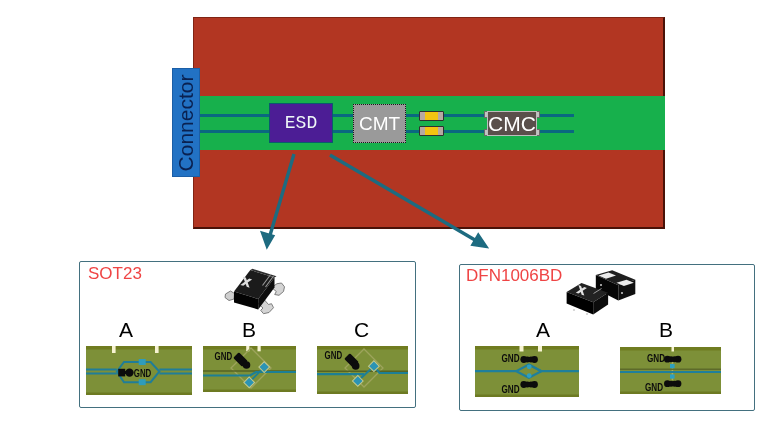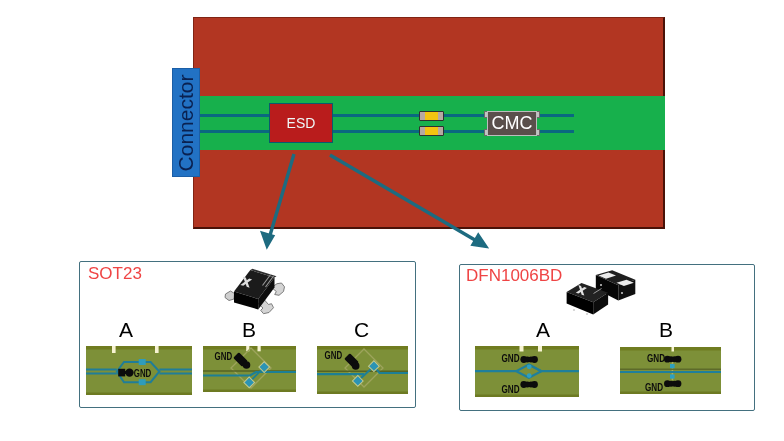--- a/index.html
+++ b/index.html
@@ -16,8 +16,8 @@
 #connector{left:172px;top:68px;width:28px;height:109px;background:#2272c4;border:1px solid #1b5ea6;box-sizing:border-box;}
 #connector span{position:absolute;left:50%;top:50%;transform:translate(-50%,-50%) rotate(-90deg);
   color:#0a2150;font-size:21px;letter-spacing:0px;white-space:nowrap;}
-#esd{left:269px;top:103px;width:64px;height:40px;background:#b91c1c;border:1px solid #0a5a6e;box-sizing:border-box;
-  color:#eef7f7;font-size:14px;display:flex;align-items:center;justify-content:center;}
+#esd{left:269px;top:103px;width:64px;height:40px;background:#4c1d95;border:1px solid #0a5a6e;box-sizing:border-box;
+  color:#eef7f7;font-size:18px;display:flex;align-items:center;justify-content:center;font-family:Liberation Mono, monospace;}
 #cmt{left:353px;top:104px;width:53px;height:39px;background:#9a9a9a;border:1px dotted #1a1a1a;box-sizing:border-box;
   color:#fff;font-size:19px;display:flex;align-items:center;justify-content:center;}
 .cap{left:418.5px;width:25.5px;height:10px;border:1px solid #2f2f2f;box-sizing:border-box;border-radius:1px;

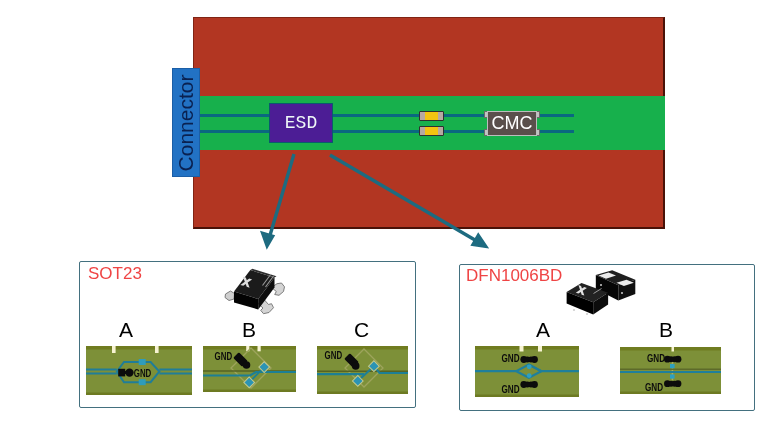--- a/index.html
+++ b/index.html
@@ -49,6 +49,7 @@
       <span>Connector</span>
     </div>
   <div id="esd" class="abs">ESD</div>
+  <div id="cmt" class="abs">CMT</div>
   <div id="cap1" class="cap abs"></div>
   <div id="cap2" class="cap abs"></div>
   <div class="tab abs" style="left:483.5px;top:111px;"></div>

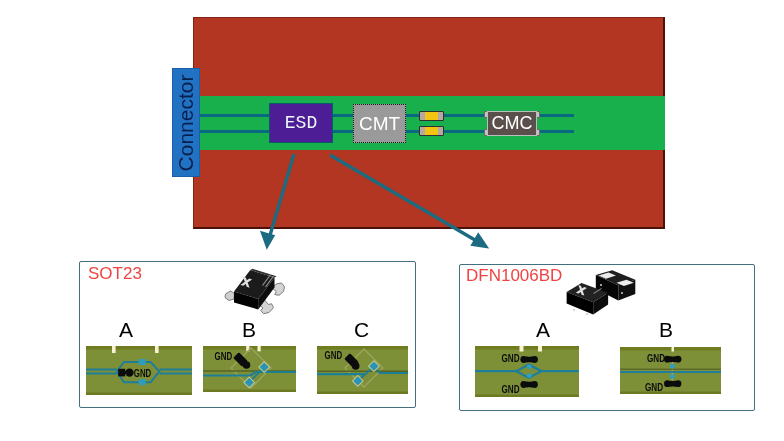--- a/index.html
+++ b/index.html
@@ -25,7 +25,7 @@
 #cap1{top:110.5px;}
 #cap2{top:125.8px;}
 #cmc{left:487px;top:111px;width:50px;height:25px;background:#5a4f4b;border:1.5px solid #bdbdbd;box-sizing:border-box;
-  color:#fff;font-size:18px;display:flex;align-items:center;justify-content:center;}
+  color:#fff;font-size:21px;display:flex;align-items:center;justify-content:center;}
 .tab{width:5.5px;height:7px;background:#c2c2c2;border:1px solid #6a6a6a;box-sizing:border-box;}
 #phy{left:574px;top:65px;width:82px;height:115px;background:#000;
   color:#fff;font-size:18.5px;display:flex;align-items:center;justify-content:center;}

